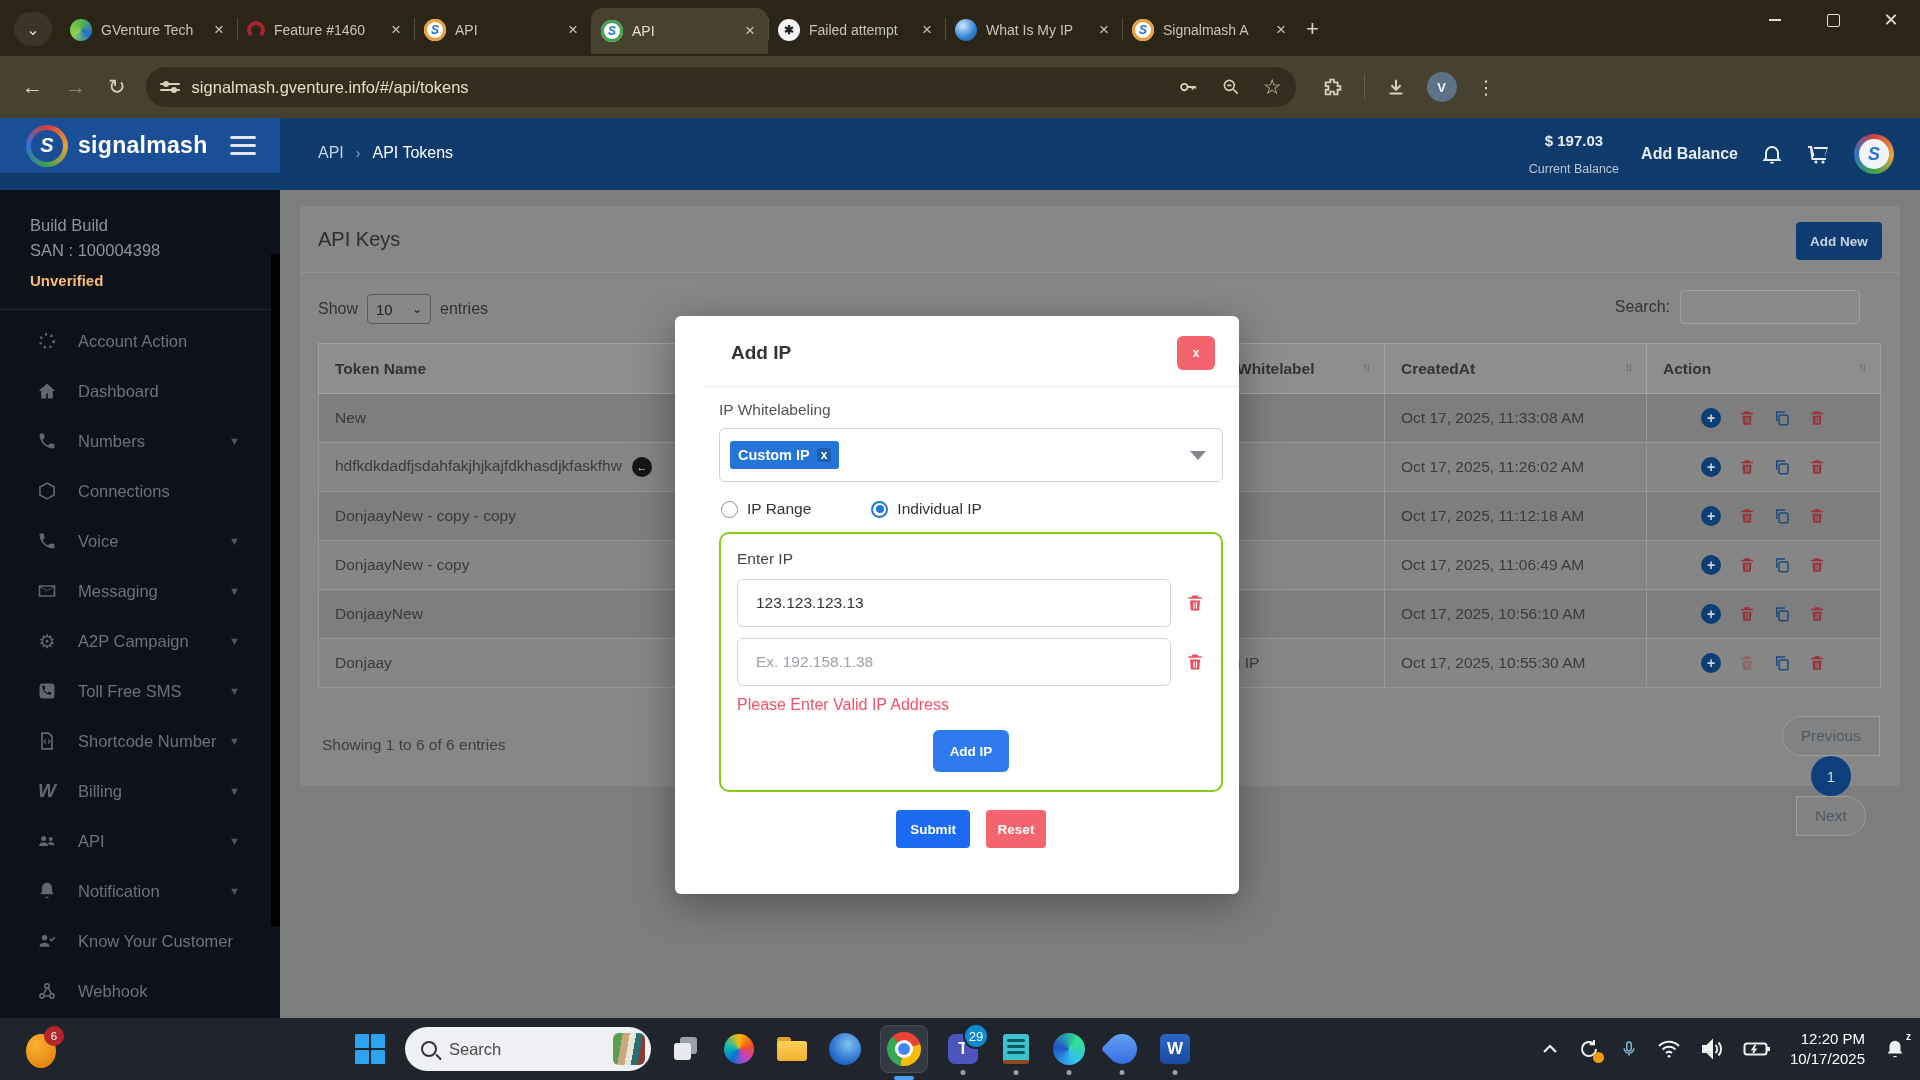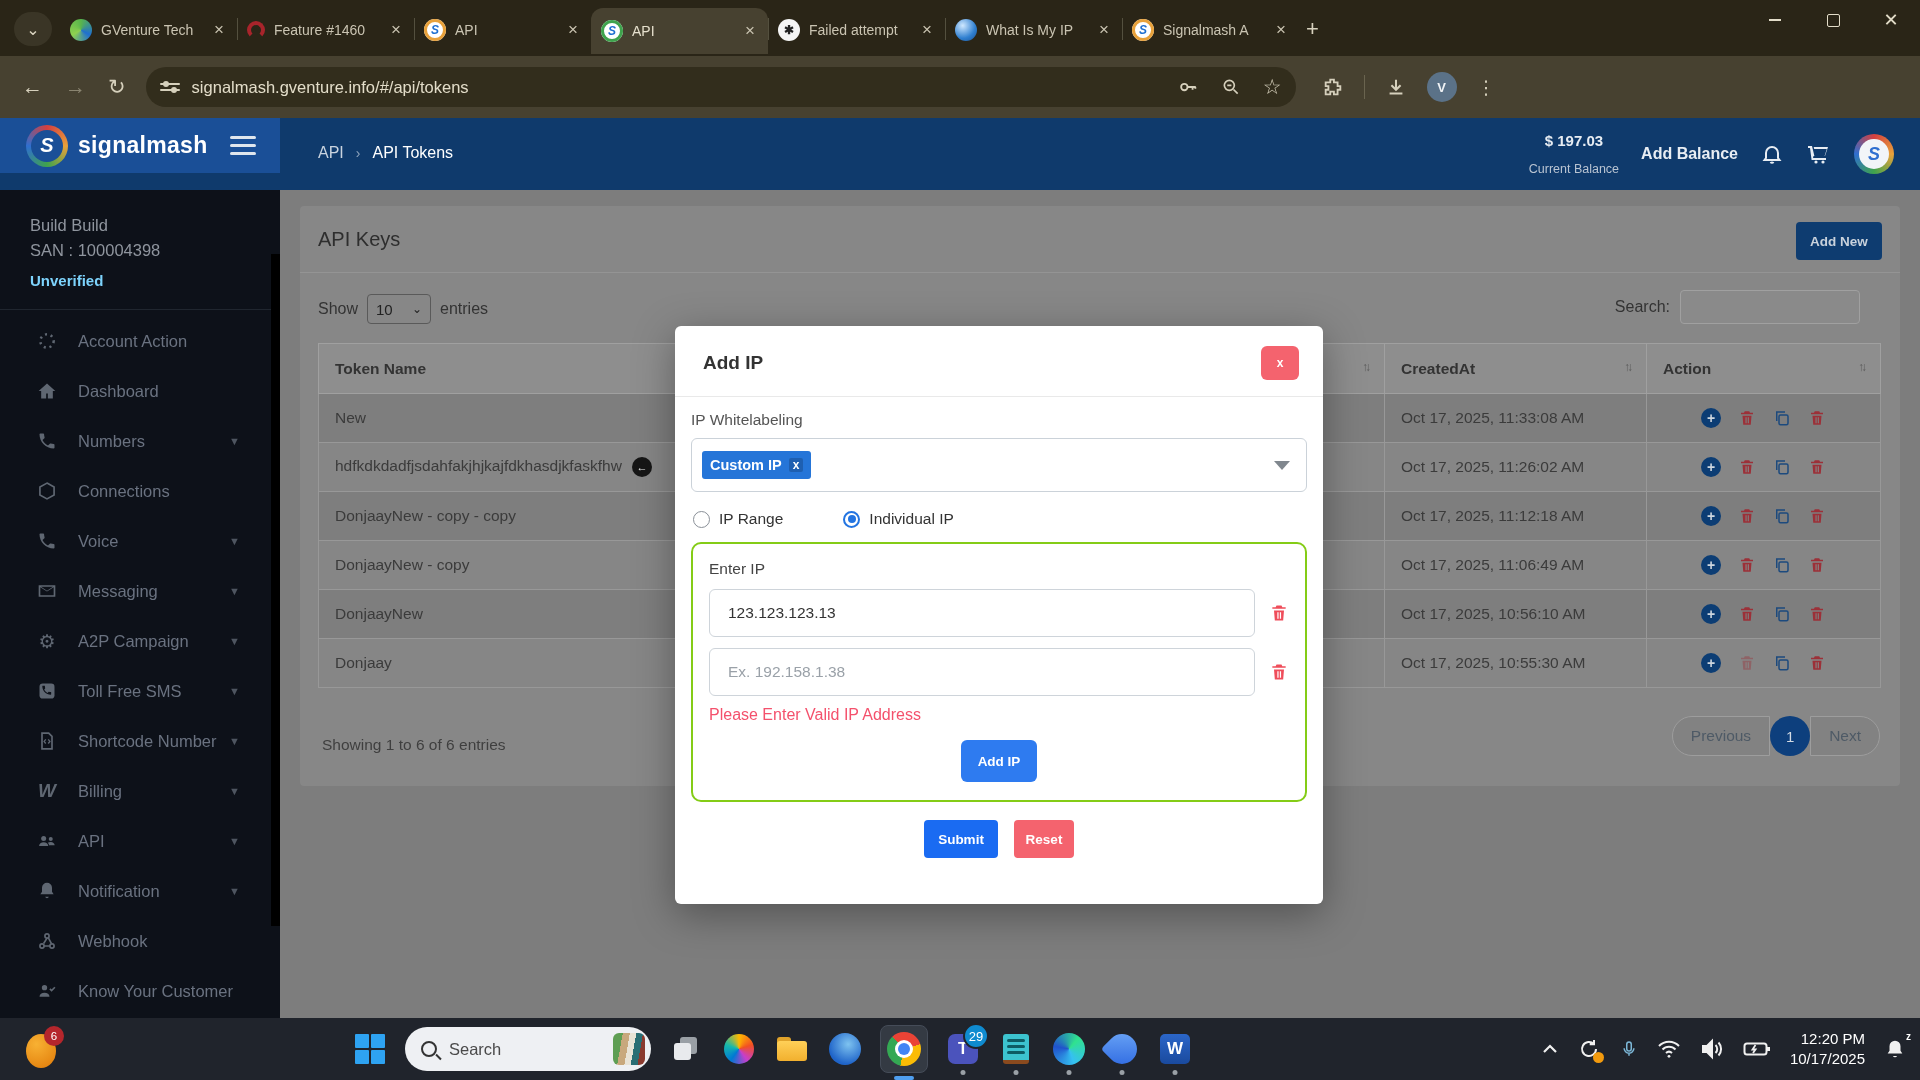--- a/index.html
+++ b/index.html
@@ -80,7 +80,7 @@
   .acct { padding:26px 0 0 30px; color:#8f959e; }
   .acct .nm { font-size:16.5px; }
   .acct .san { font-size:16.5px; margin-top:6px; }
-  .acct .st { font-size:15px; font-weight:bold; margin-top:12px; color:#7dd3fc; }
+  .acct .st { font-size:15px; font-weight:bold; margin-top:12px; color:#fdba74; }
   .side-div { height:1px; background:#20262f; margin:20px 0 6px 0; }
   .nav-item { height:50px; display:flex; align-items:center; padding-left:34px; color:#6a7280; font-size:16.5px; }
   .nav-item .sicon { width:26px; color:#5f6772; margin-right:18px; display:flex; justify-content:center; font-size:19px; }

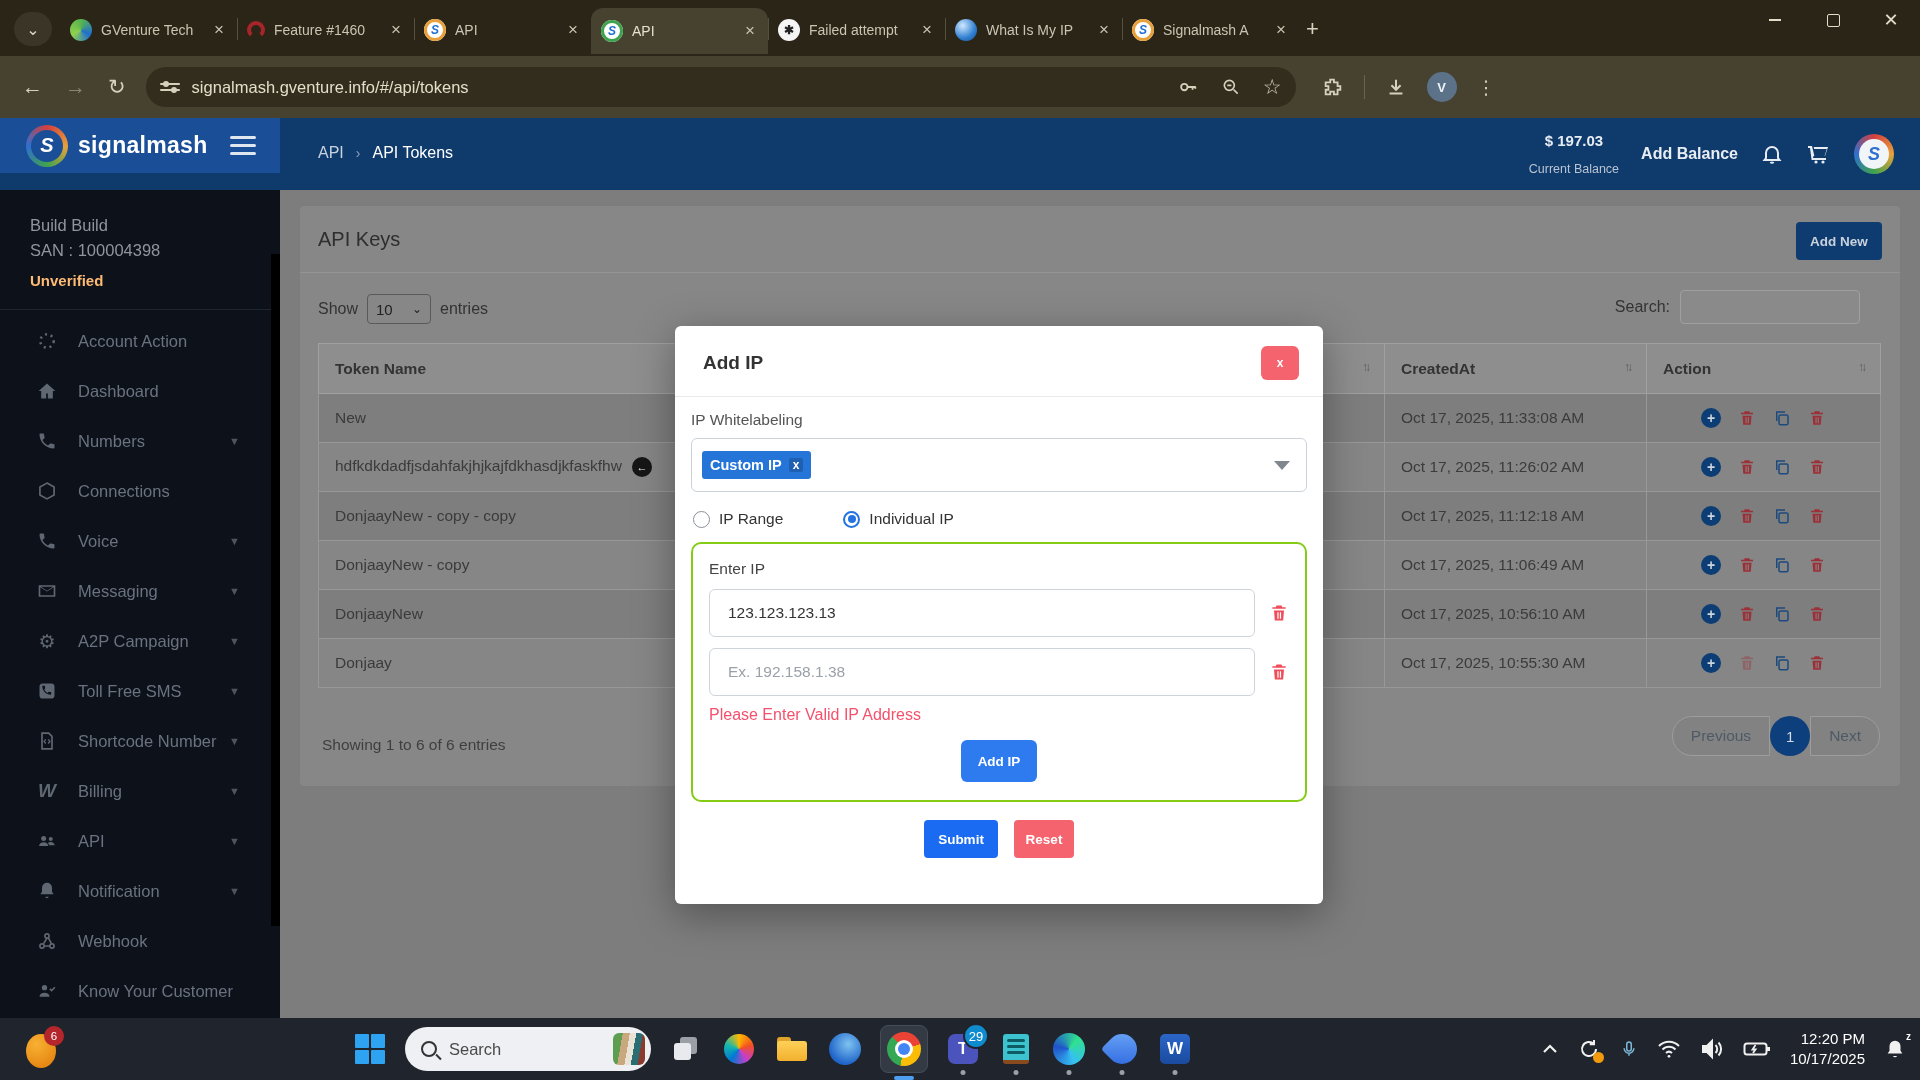--- a/index.html
+++ b/index.html
@@ -127,8 +127,8 @@
     display:flex; align-items:center; justify-content:center; z-index:1; }
 
   
-  .modal { position:absolute; left:675px; top:326px; width:648px; height:578px; background:#fff; border-radius:6px;
-    box-shadow:0 10px 40px rgba(0,0,0,.35); z-index:10; }
+  .modal { position:absolute; left:675px; top:316px; width:564px; height:578px; background:#fff; border-radius:6px;
+    box-shadow:0 10px 40px rgba(0,0,0,.35); z-index:10;padding-left:28px; }
   .m-head { display:flex; align-items:center; padding:20px 24px 16px 28px; }
   .m-title { font-size:19px; font-weight:bold; color:#333; flex:1; }
   .m-close { width:38px; height:34px; background:#f4636e; border:none; border-radius:6px; color:#fff;

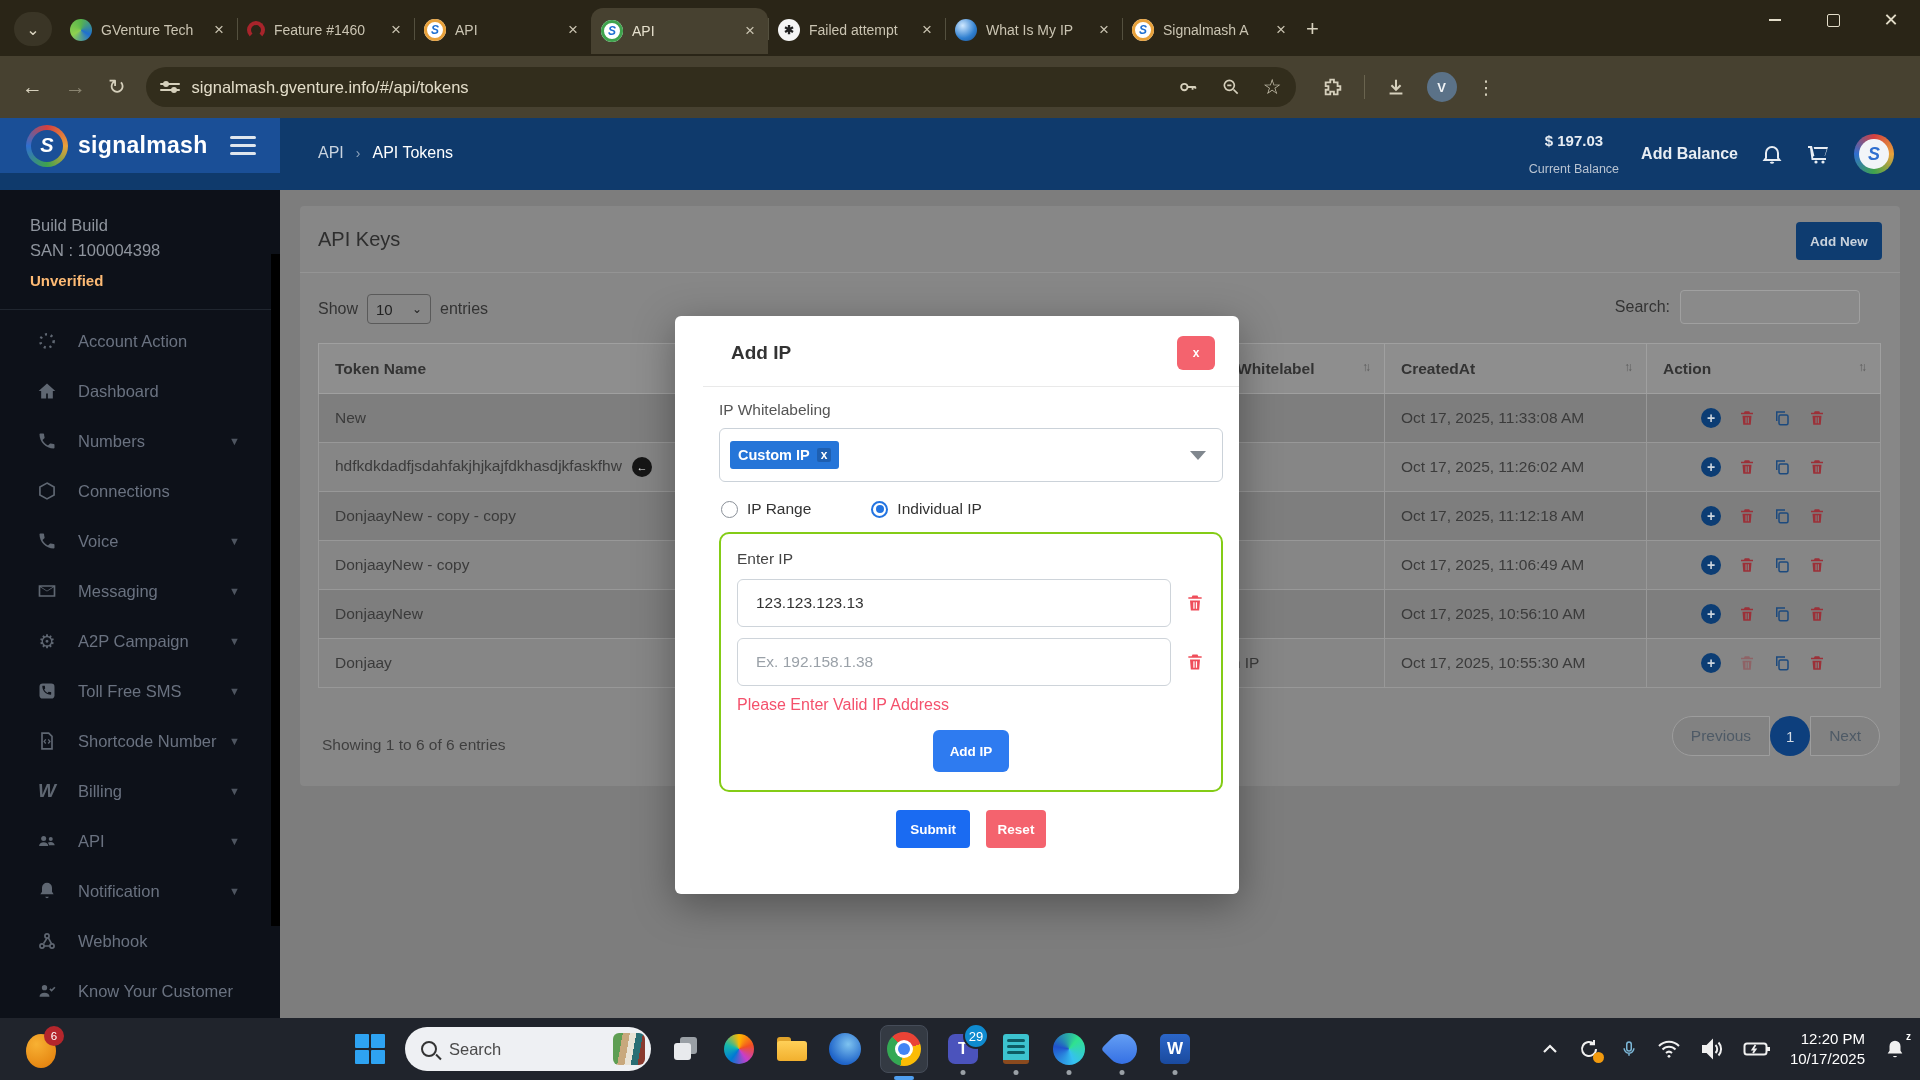--- a/index.html
+++ b/index.html
@@ -118,7 +118,7 @@
     display:flex; align-items:center; justify-content:center; font-size:14px; }
   .tr-red { color:#9c3038; } .cp-blue { color:#1c4a7e; } .dis { opacity:.4; }
   .tbl-foot { position:absolute; left:22px; top:530px; font-size:15.5px; color:#3f3f3f; }
-  .pager { position:absolute; right:20px; top:510px; display:flex; align-items:center; }
+  .pager { position:absolute; right:20px; top:510px; display:flex; align-items:center;flex-direction:column; }
   .pgbtn { height:40px; padding:0 18px; border:1px solid #9d9d9d; background:#828282; color:#4e5a66;
     font-size:15.5px; display:flex; align-items:center; }
   .pgbtn.prev { border-radius:20px 0 0 20px; }

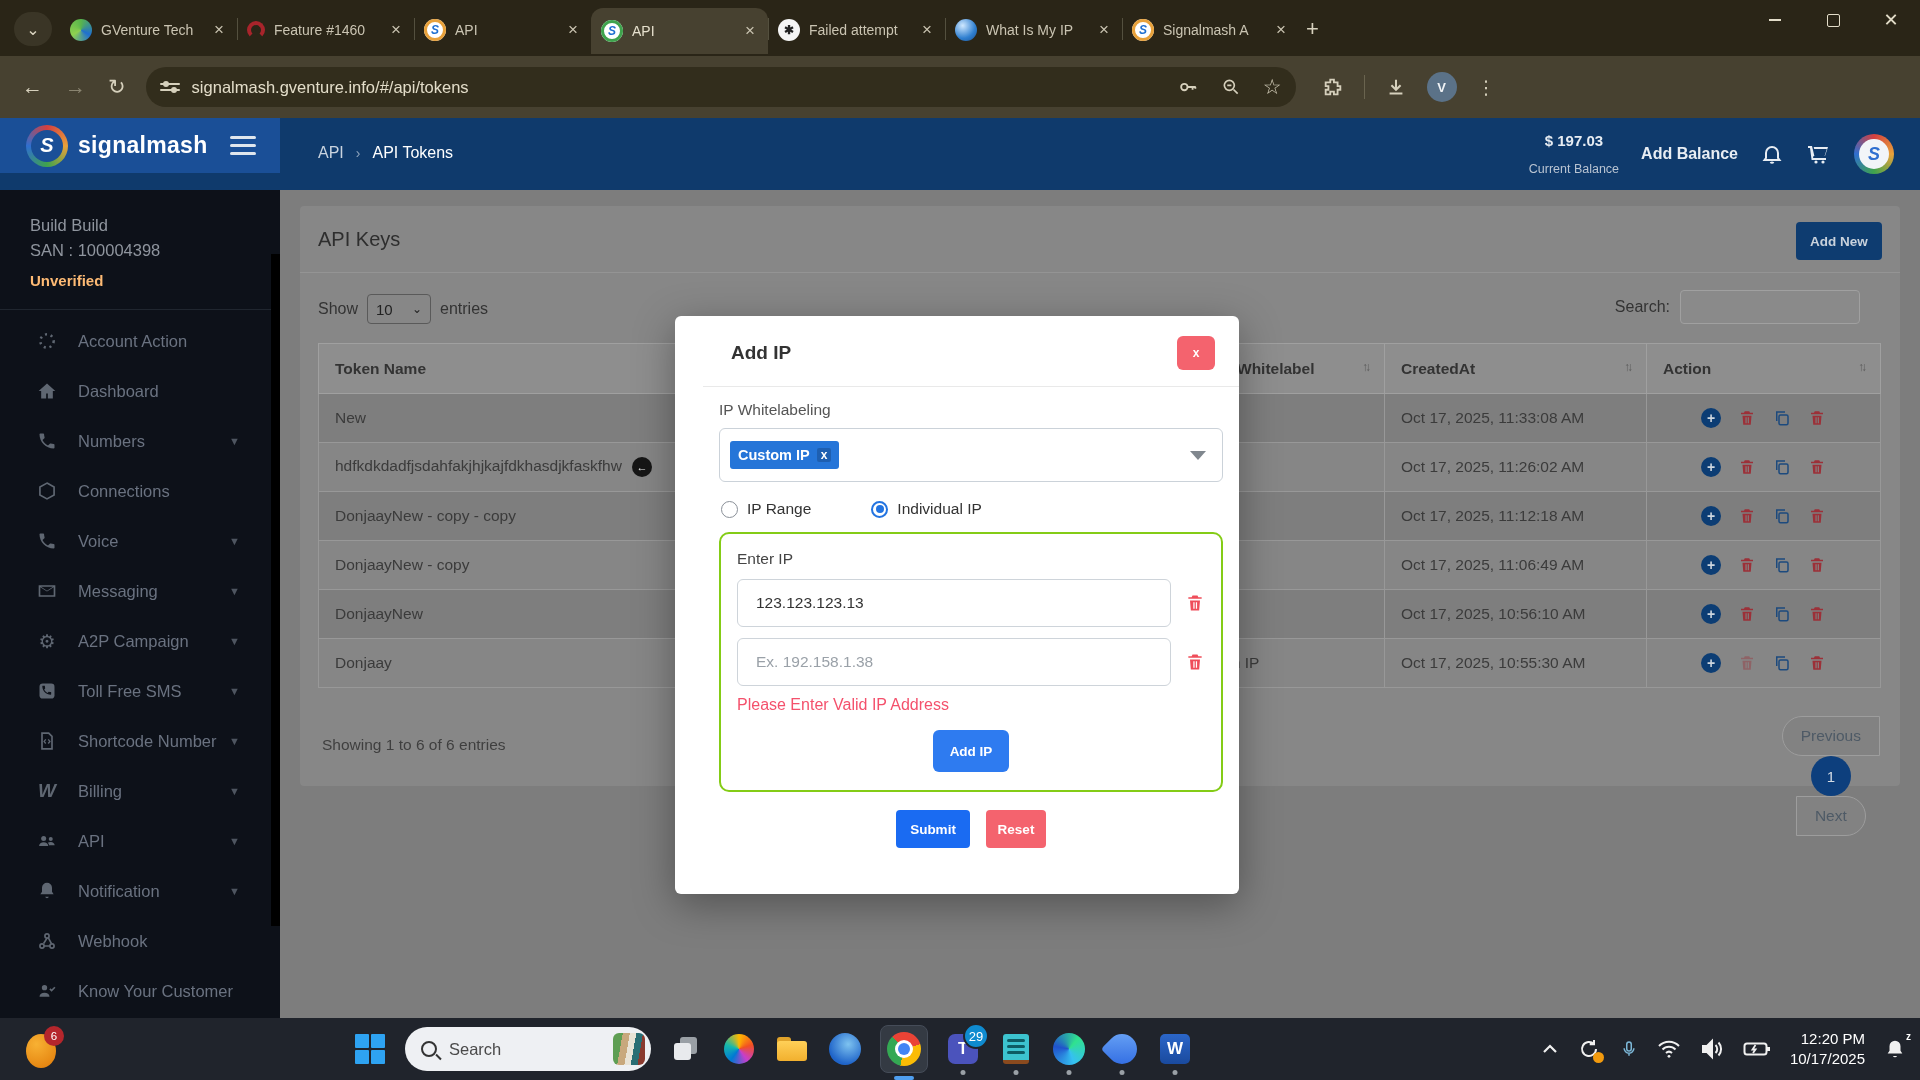--- a/index.html
+++ b/index.html
@@ -461,6 +461,16 @@
     </div>
     <div class="nav-item">
       <span class="sicon">
+          <svg class="ic" width="22" height="20" viewBox="0 0 24 24" fill="currentColor">
+            <circle cx="9" cy="8" r="3.2"></circle>
+            <path d="M3 19c0-3 2.7-4.8 6-4.8s6 1.8 6 4.8H3z"></path>
+            <path d="M15.5 9.5l2 2 4-4" fill="none" stroke="currentColor" stroke-width="2"></path>
+          </svg>
+        </span>
+      <span>Know Your Customer</span>
+    </div>
+    <div class="nav-item">
+      <span class="sicon">
           <svg class="ic" width="20" height="20" viewBox="0 0 24 24" fill="none" stroke="currentColor" stroke-width="2">
             <circle cx="6" cy="18" r="2.5"></circle>
             <circle cx="18" cy="18" r="2.5"></circle>
@@ -469,16 +479,6 @@
           </svg>
         </span>
       <span>Webhook</span>
-    </div>
-    <div class="nav-item">
-      <span class="sicon">
-          <svg class="ic" width="22" height="20" viewBox="0 0 24 24" fill="currentColor">
-            <circle cx="9" cy="8" r="3.2"></circle>
-            <path d="M3 19c0-3 2.7-4.8 6-4.8s6 1.8 6 4.8H3z"></path>
-            <path d="M15.5 9.5l2 2 4-4" fill="none" stroke="currentColor" stroke-width="2"></path>
-          </svg>
-        </span>
-      <span>Know Your Customer</span>
     </div>
 
     <div class="side-scroll"></div>

